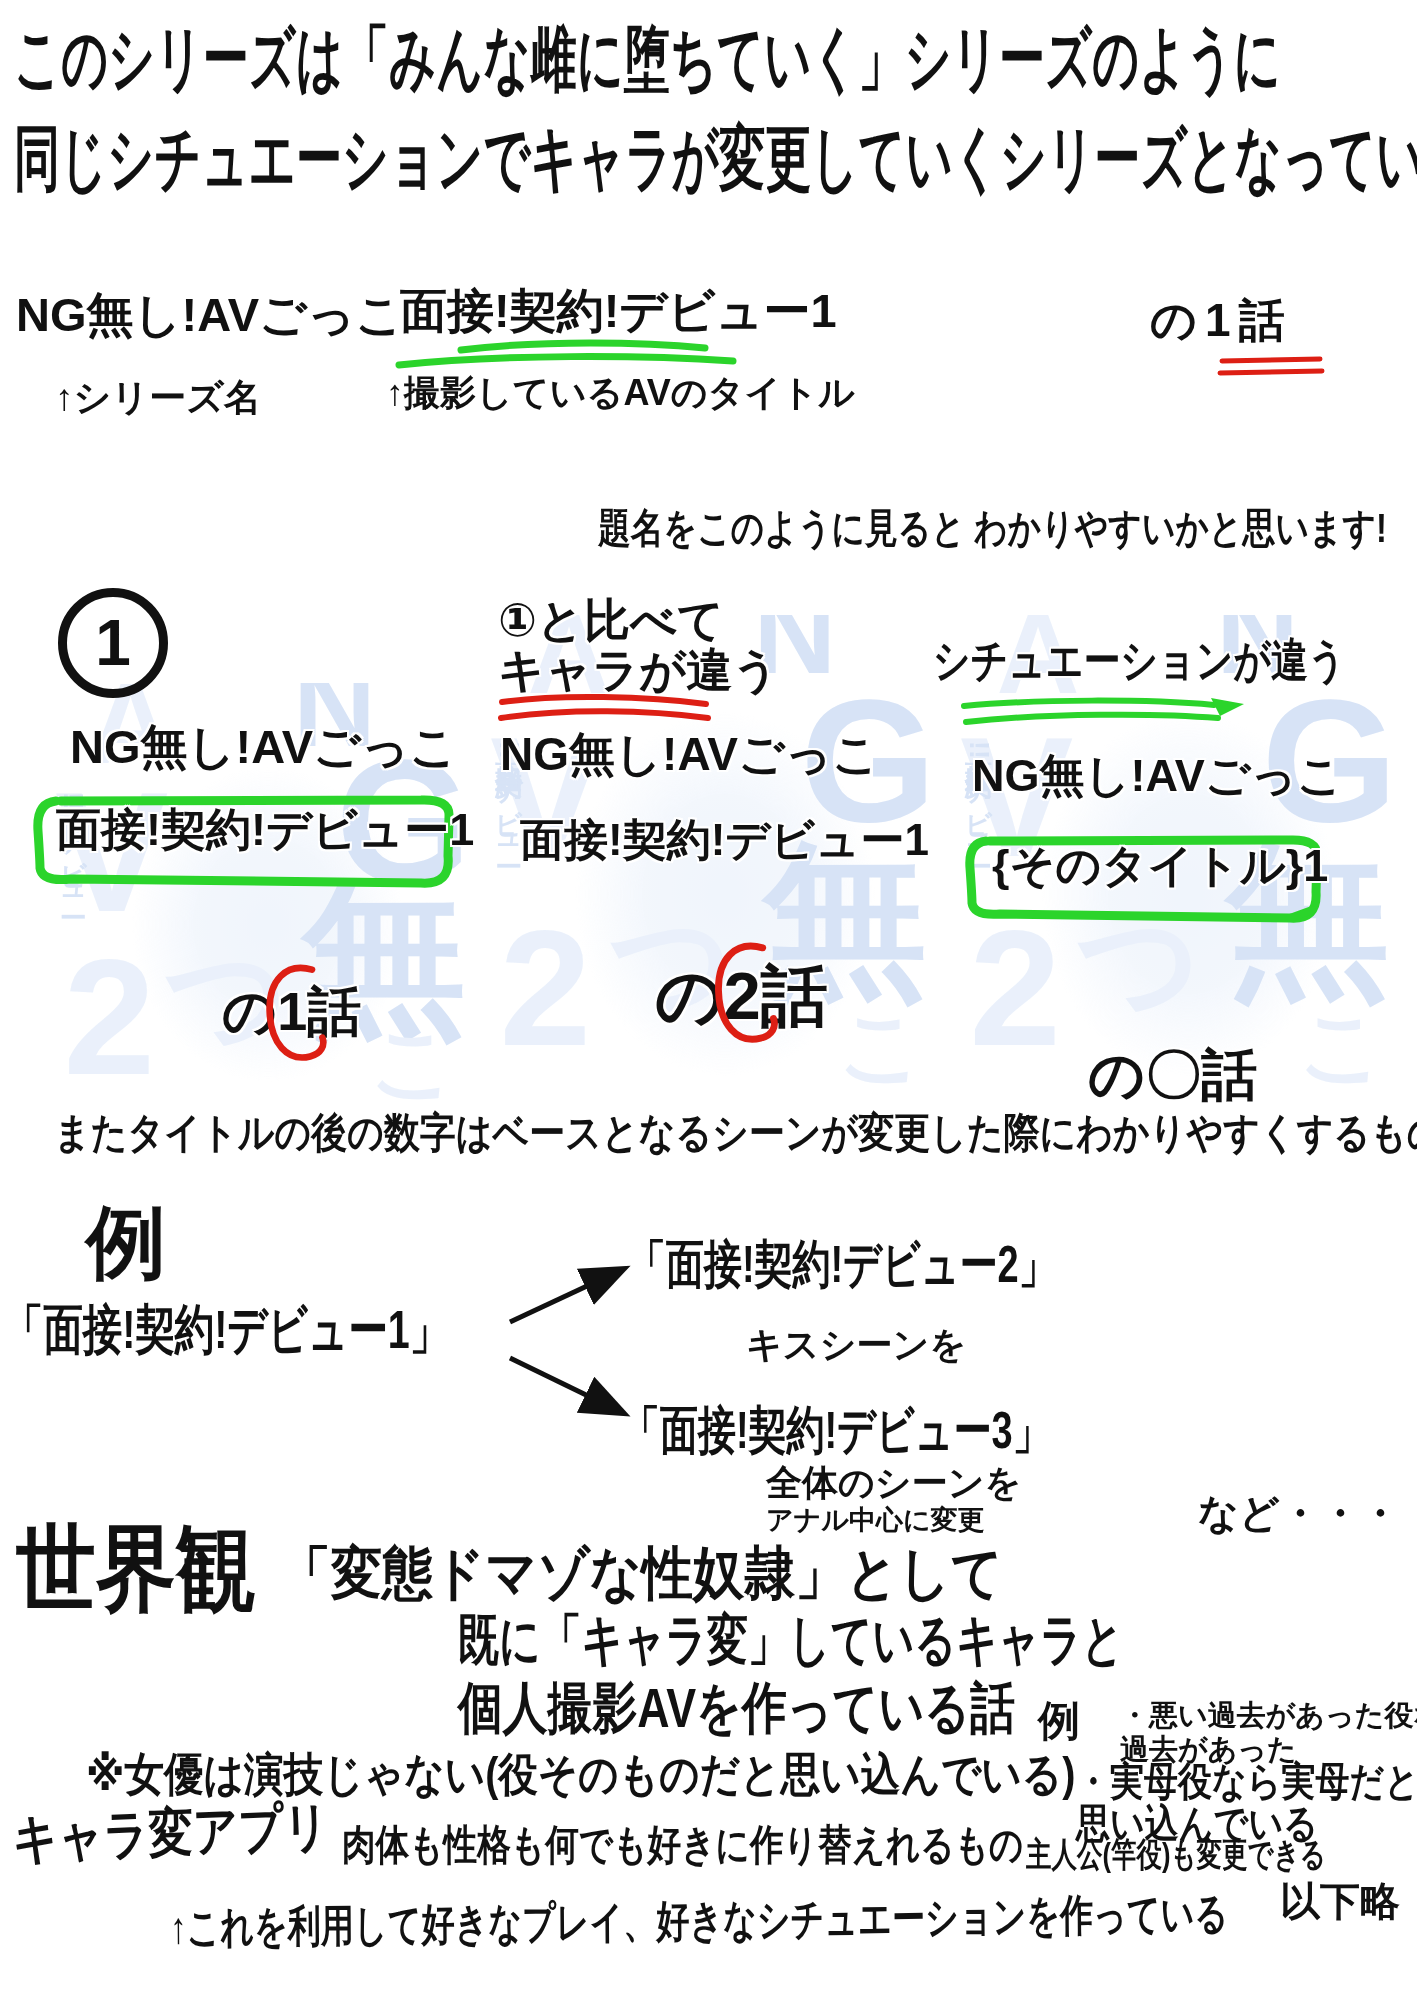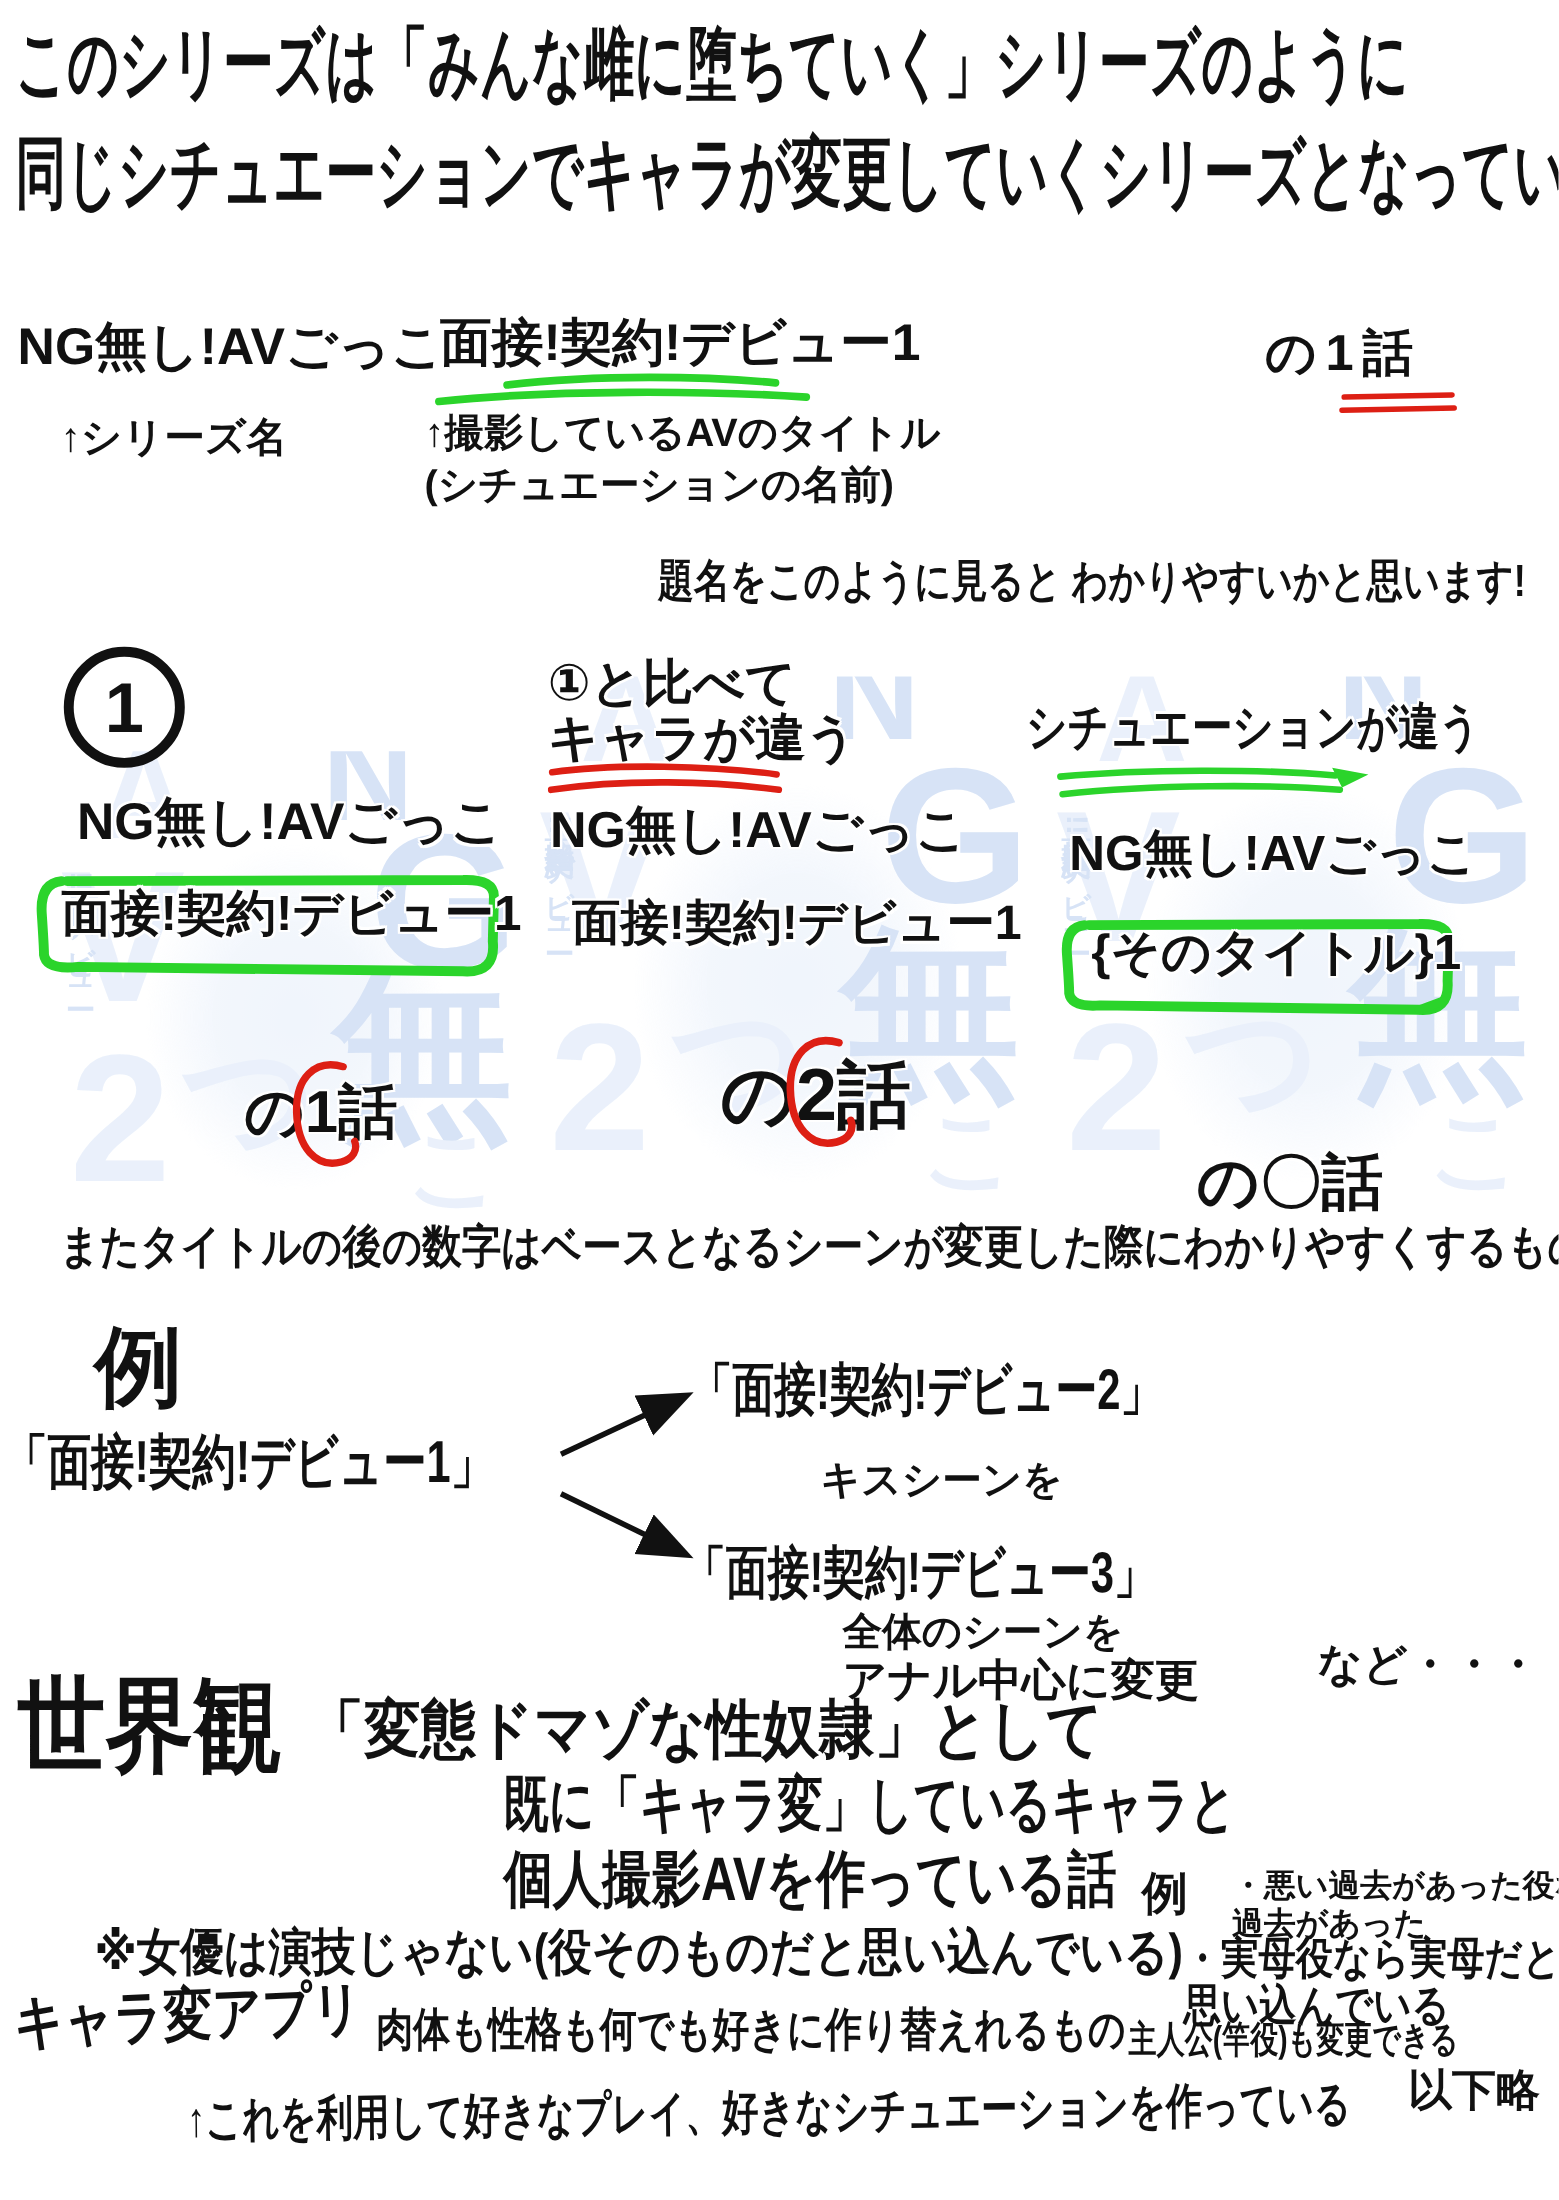--- a/index.html
+++ b/index.html
@@ -72,7 +72,6 @@
     <path d="M6 27 C110 16 250 17 340 23" fill="none" stroke="#2bd42b" stroke-width="7" stroke-linecap="round"></path>
   </svg>
   <div class="t w7" style="left:386px;top:374px;font-size:36px;">↑撮影しているAVのタイトル</div>
-  <div class="t w7" style="left:386px;top:422px;font-size:36px;">(シチュエーションの名前)</div>
 
   <div class="t w7" style="left:1150px;top:296px;font-size:46px;letter-spacing:8px;">の1話</div>
   <svg class="svg-ann" style="left:1216px;top:354px;" width="112" height="24" viewBox="0 0 112 24">

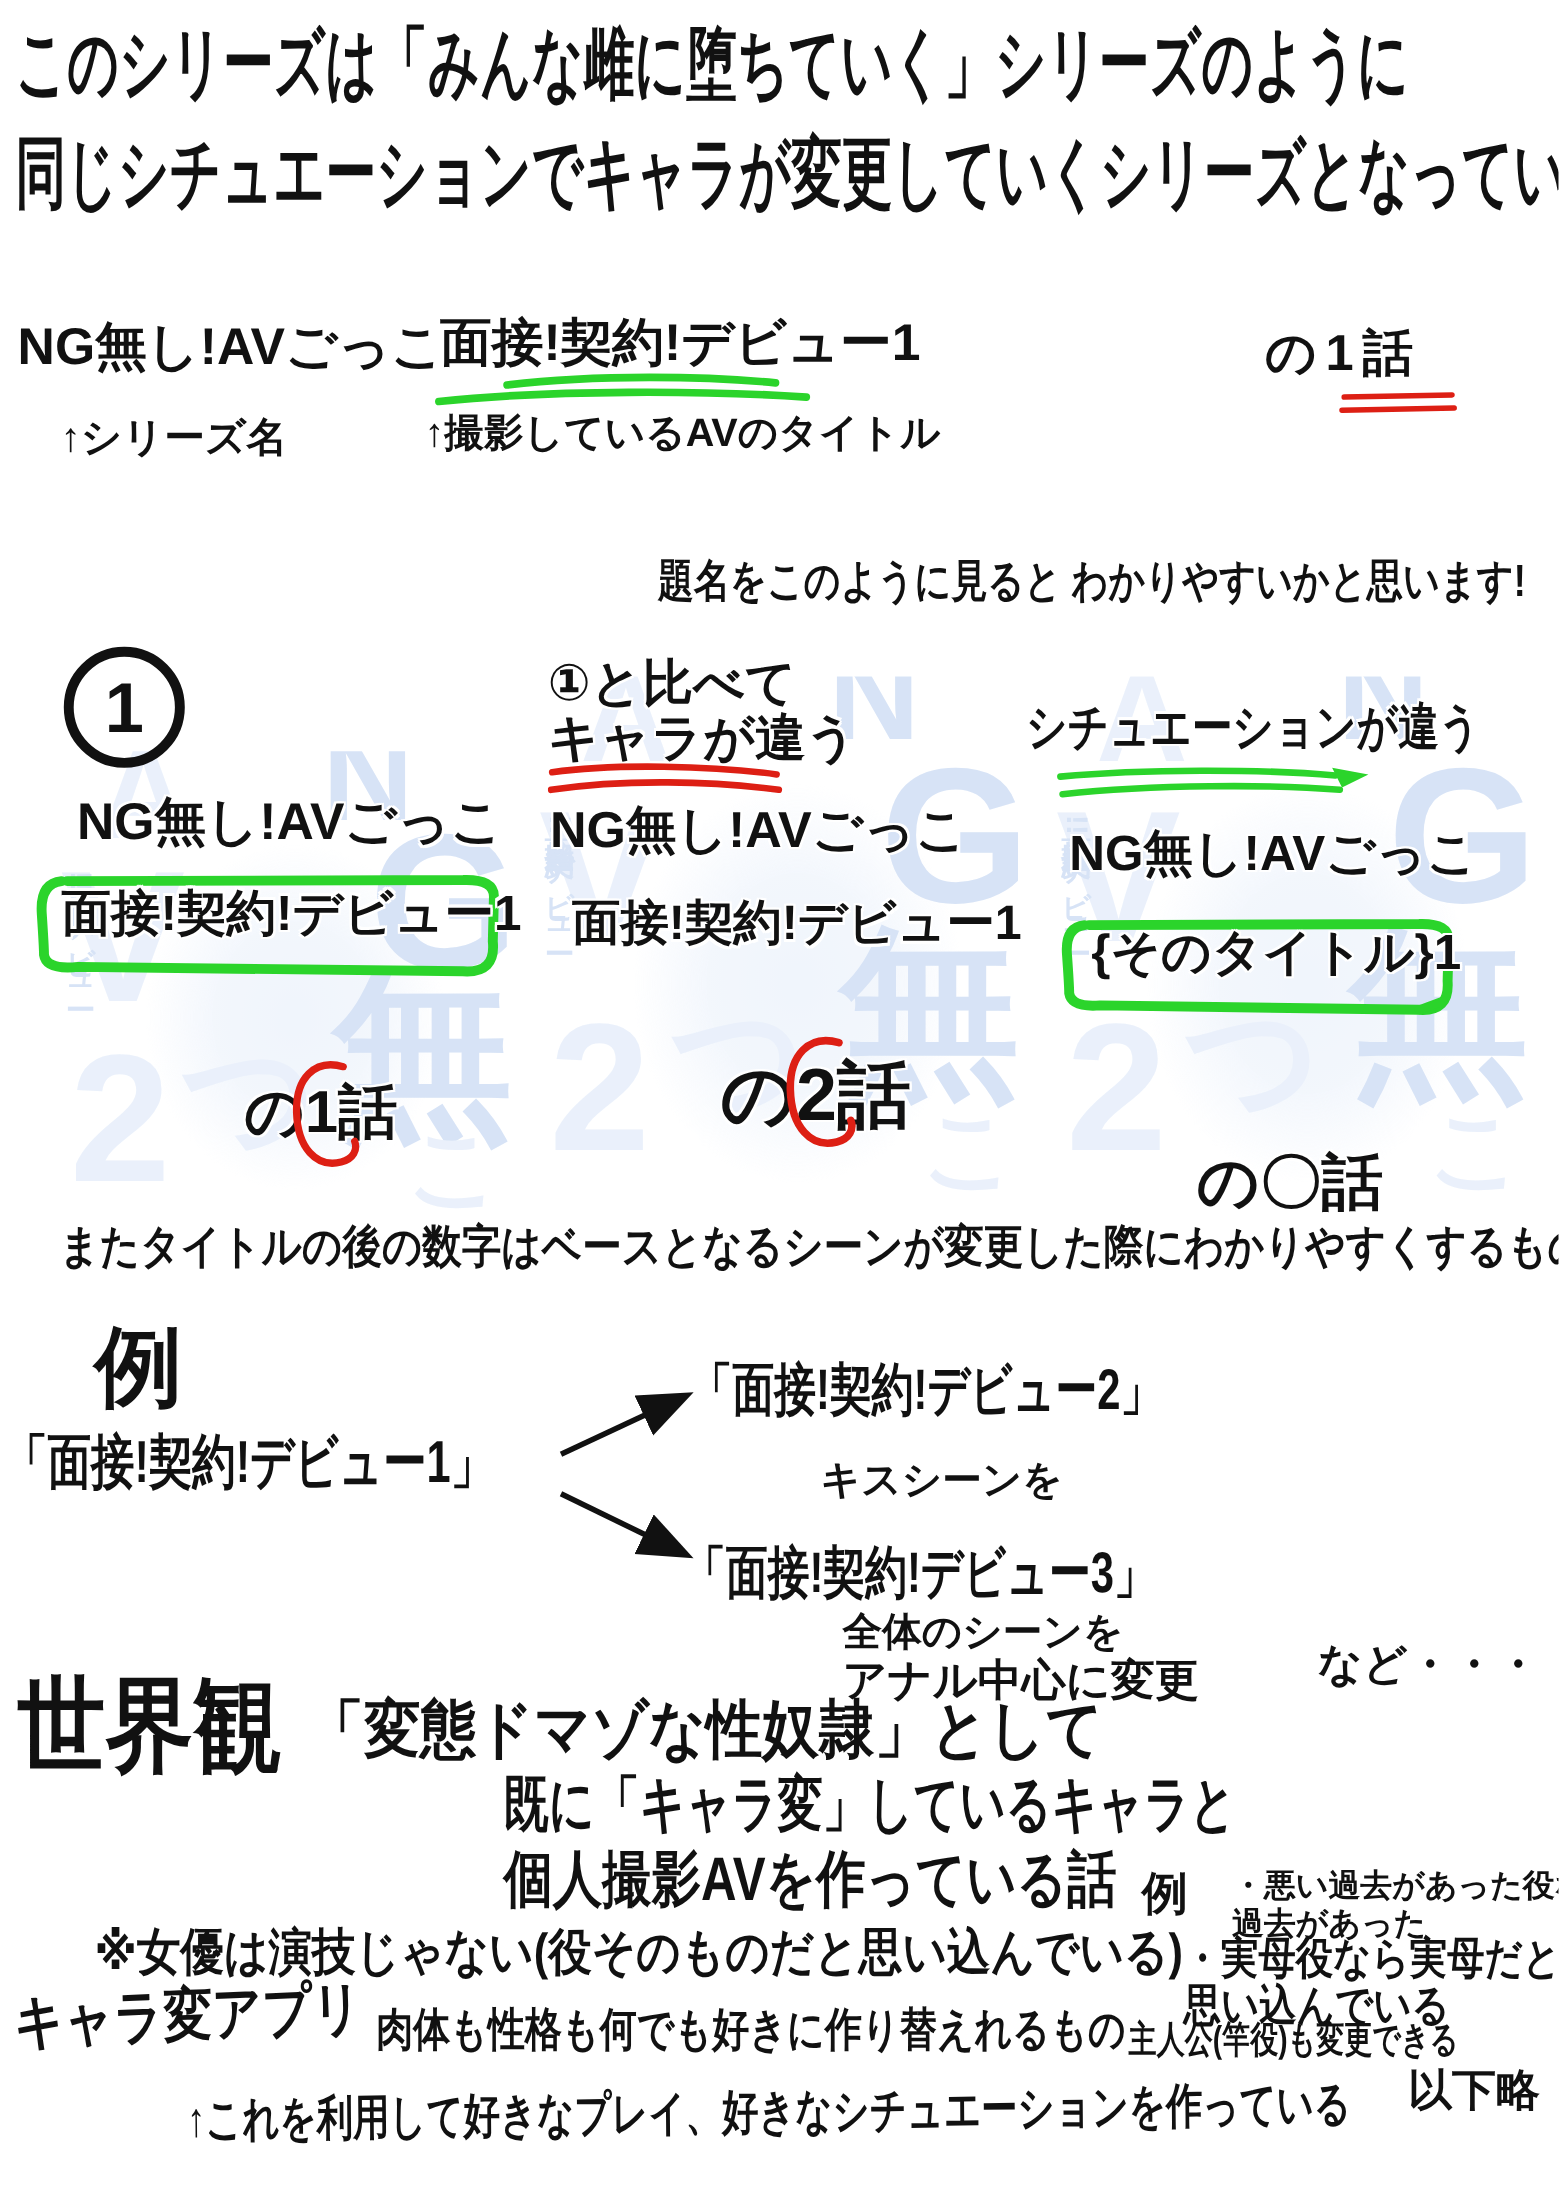--- a/index.html
+++ b/index.html
@@ -140,7 +140,7 @@
   <div class="t w7" style="left:746px;top:1326px;font-size:36px;">キスシーンを</div>
   <div class="t w8" style="left:622px;top:1402px;font-size:52px;transform:scaleX(.73);">「面接!契約!デビュー3」</div>
   <div class="t w7" style="left:766px;top:1464px;font-size:36px;">全体のシーンを</div>
-  <div class="t w7" style="left:766px;top:1506px;font-size:40px;font-family:Liberation Serif, serif;">アナル中心に変更</div>
+  <div class="t w7" style="left:766px;top:1506px;font-size:27px;font-family:Liberation Serif, serif;">アナル中心に変更</div>
   <div class="t w7" style="left:1198px;top:1492px;font-size:40px;">など・・・</div>
 
   <div class="t w9" style="left:16px;top:1518px;font-size:94px;transform:scaleX(.85);">世界観</div>

